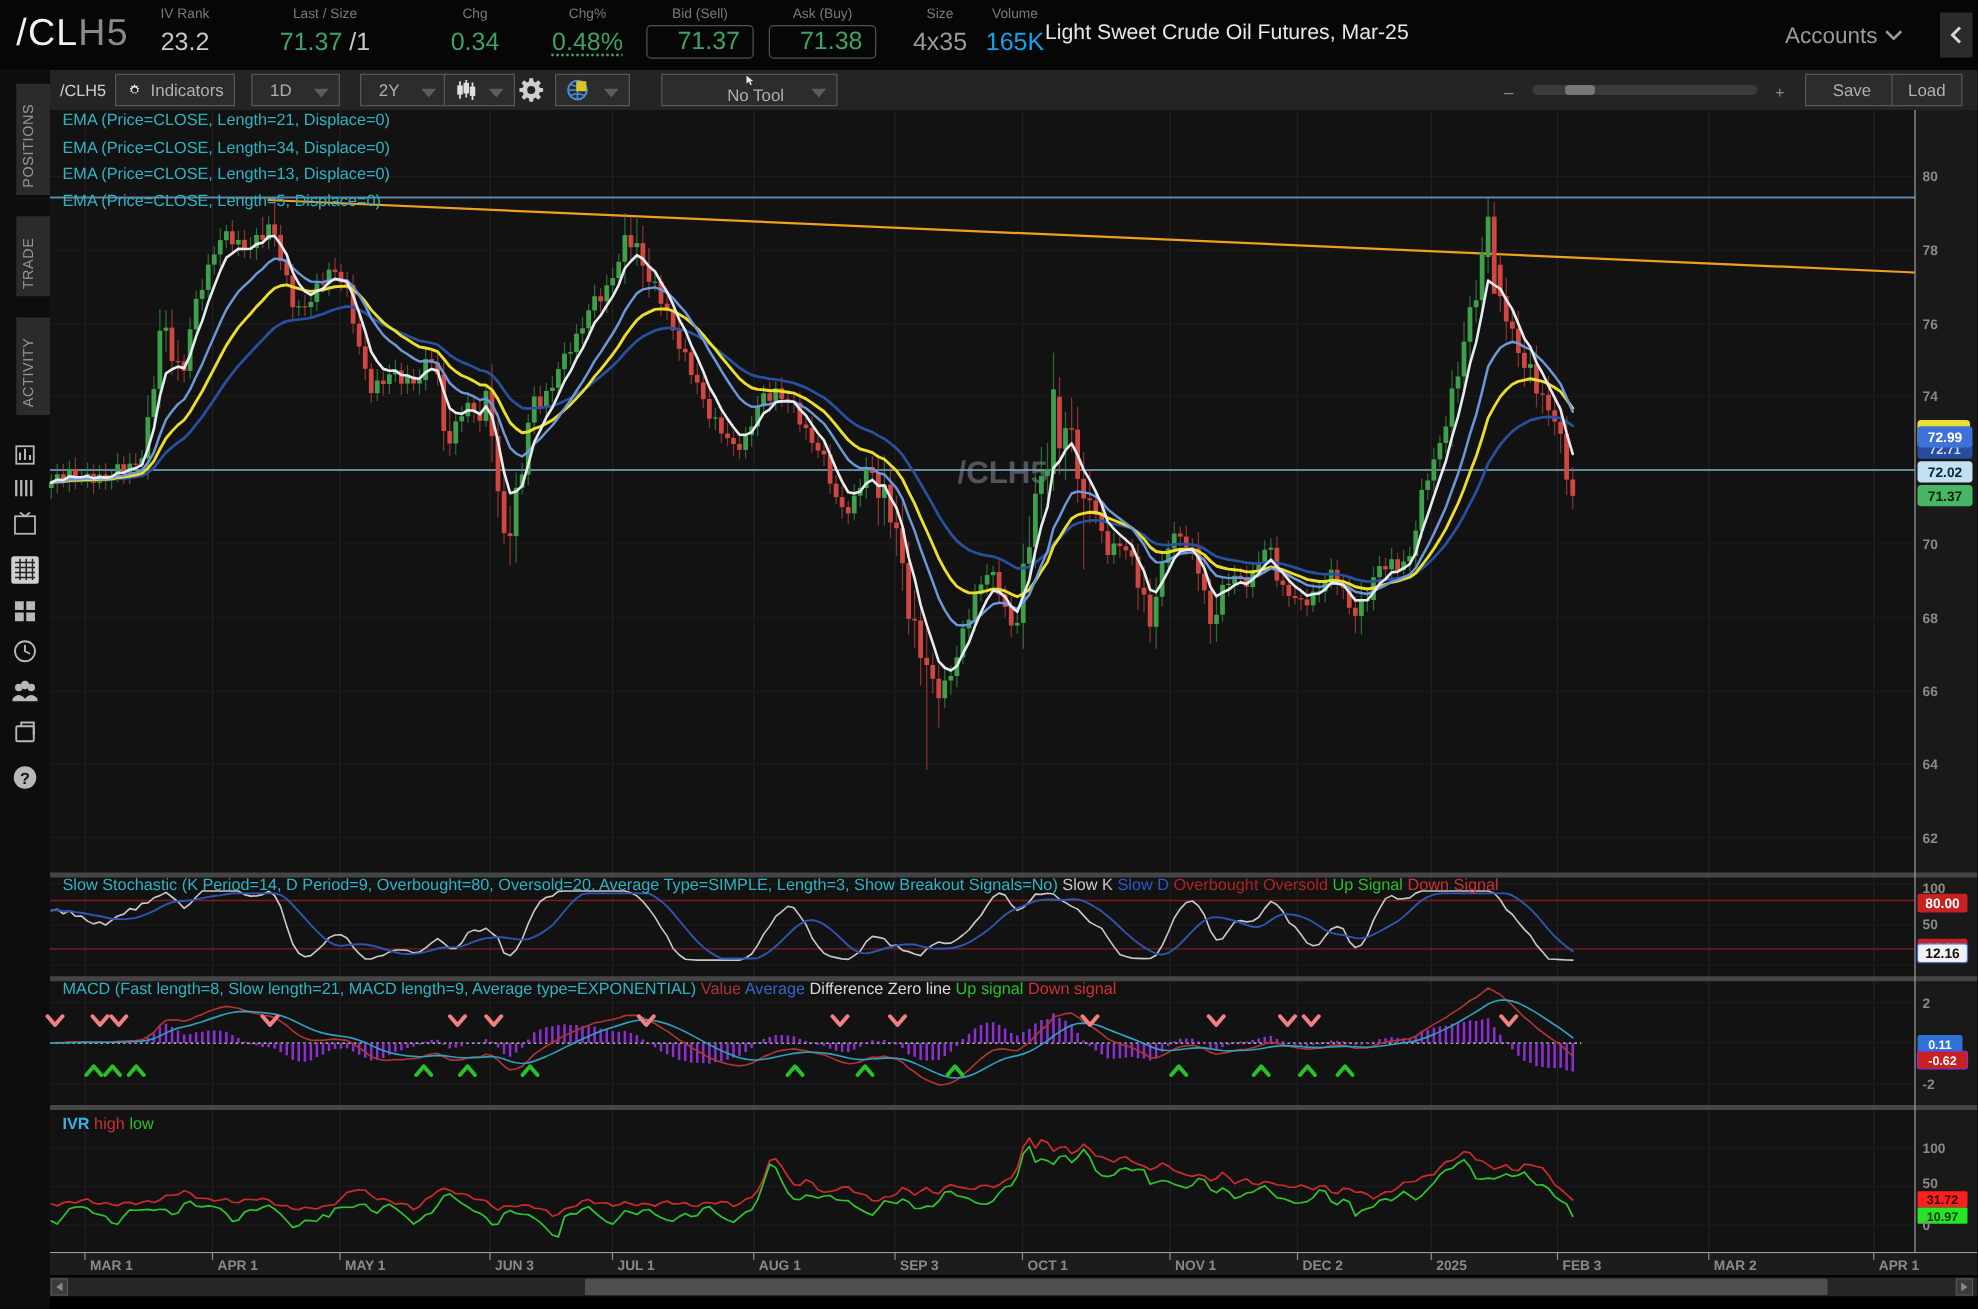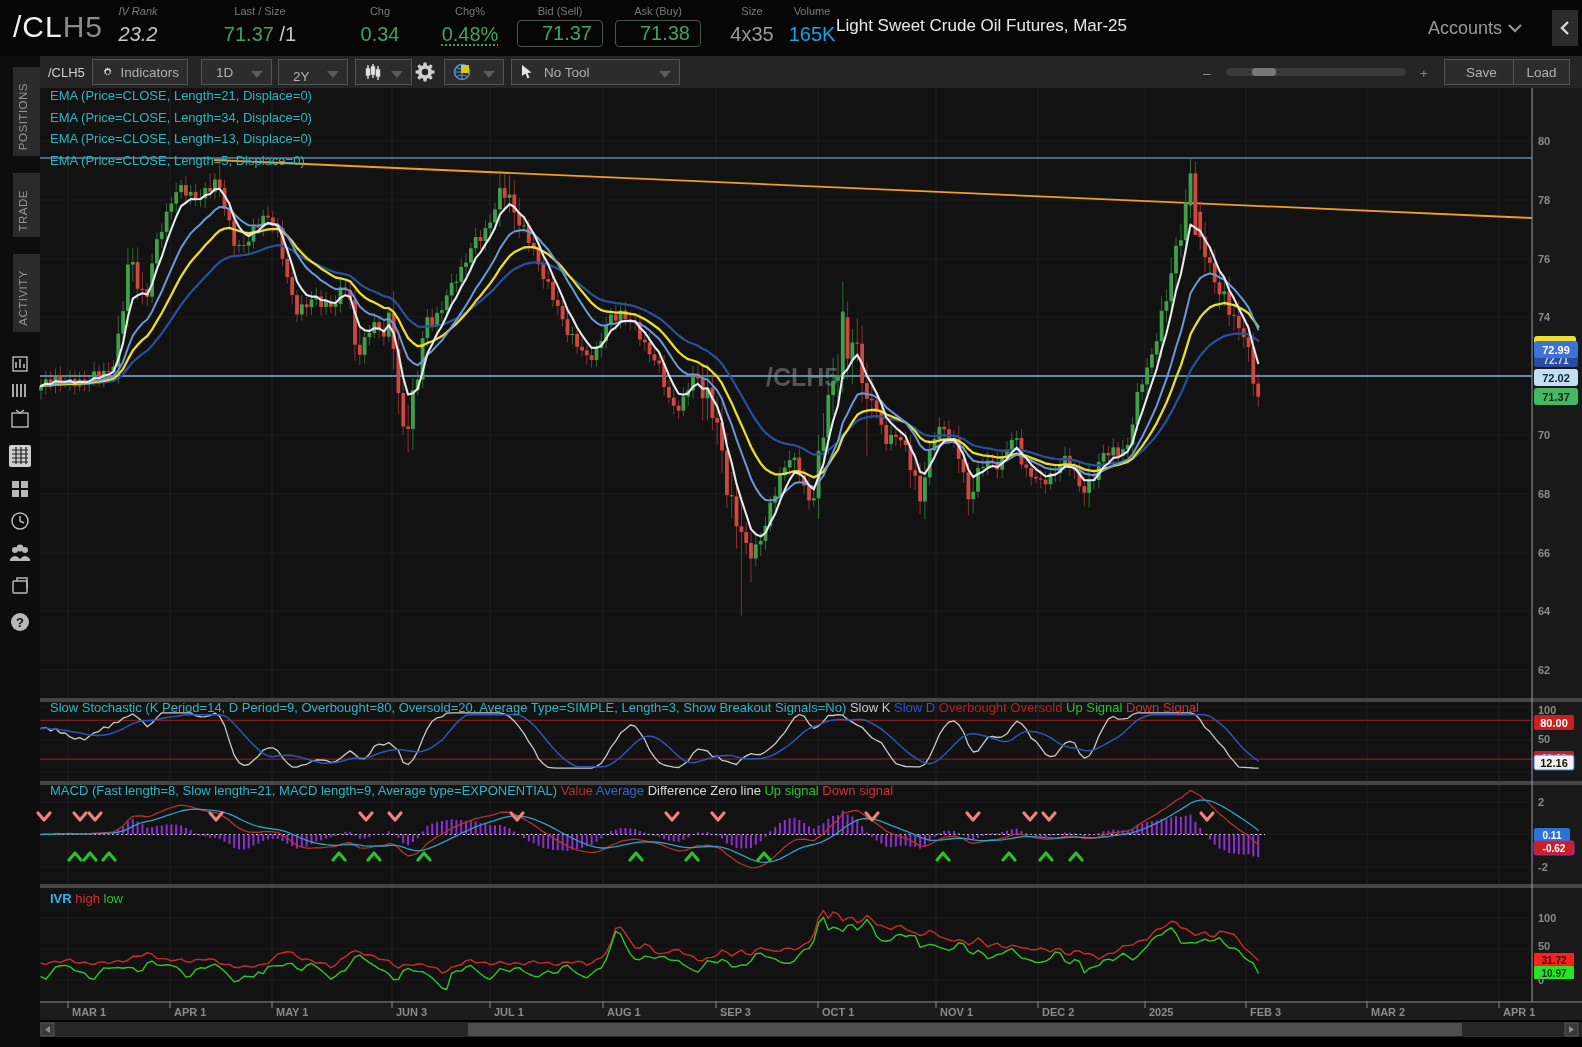--- a/index.html
+++ b/index.html
@@ -34,7 +34,7 @@
 <body>
 <div id="topbar">
 <div id="sym">/CL<span>H5</span></div>
-<div class="col" style="left:108px;width:60px;font-style:italic;">
+<div class="col" style="left:118px;width:60px;">
       <div class="lb">IV Rank</div>
       <div class="vl">23.2</div>
     </div>

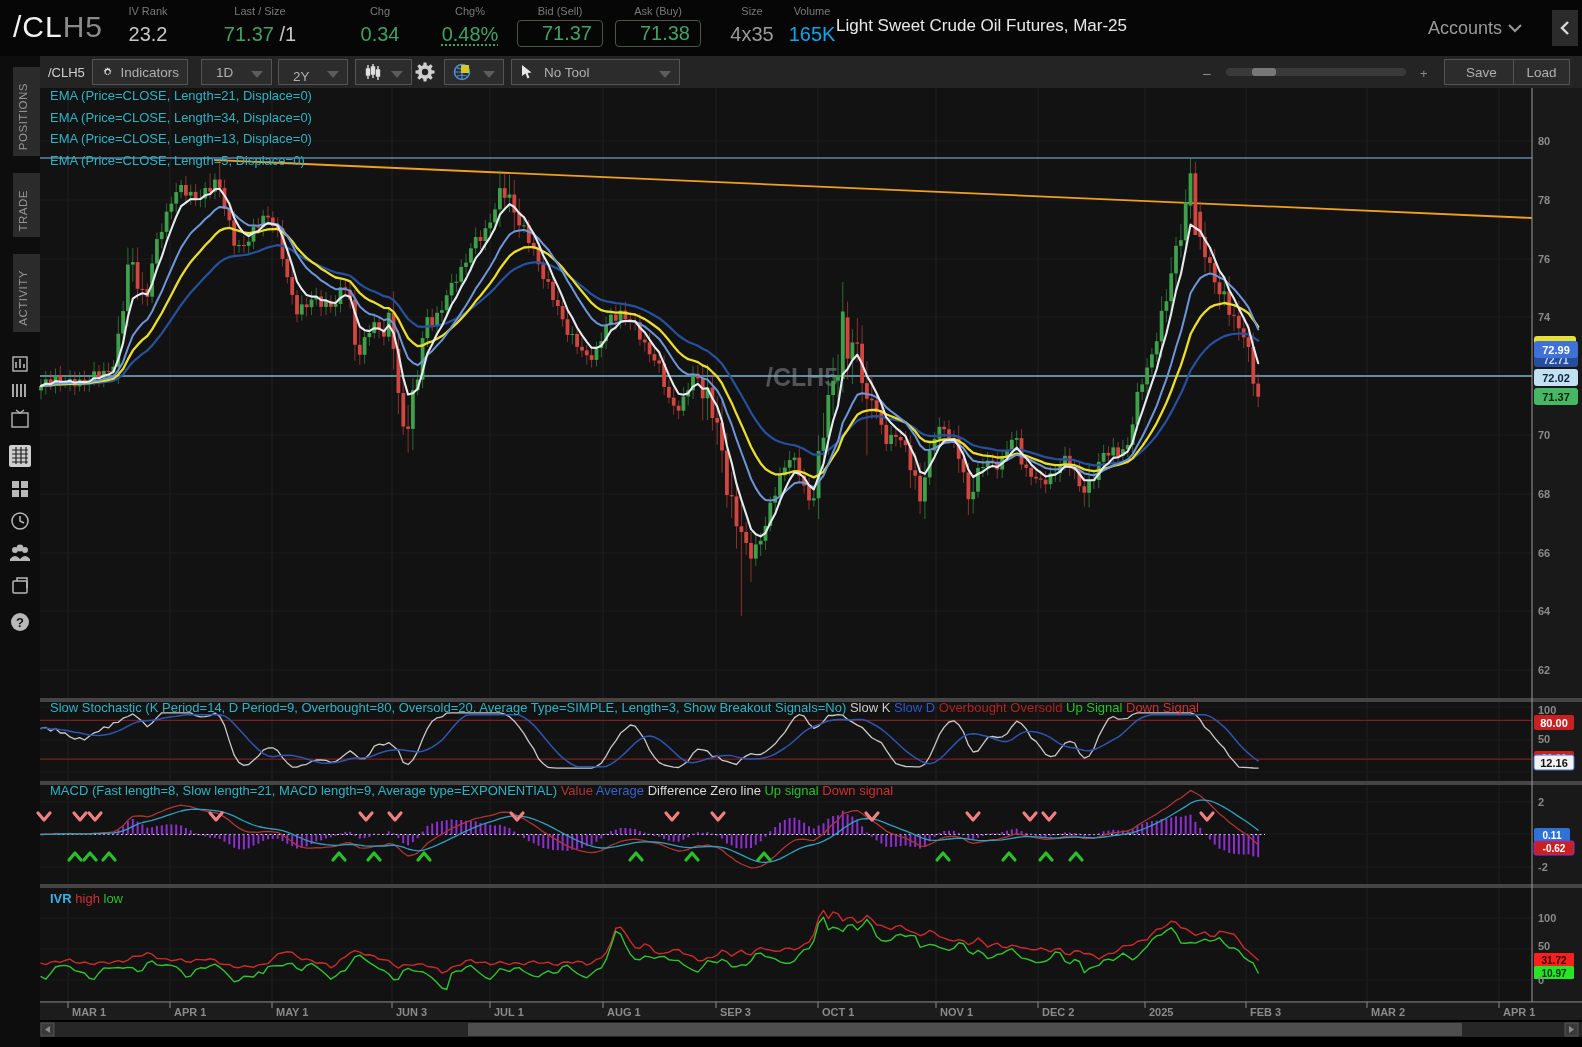--- a/index.html
+++ b/index.html
@@ -84,7 +84,7 @@
 <div class="tbtn drop" style="left:201px;width:71px;">
       <span>1D</span>
     </div>
-<div class="tbtn drop" style="left:278px;width:70px;align-items:flex-end;">
+<div class="tbtn drop" style="left:288px;width:70px;">
       <span>2Y</span>
     </div>
 <div class="tbtn drop" style="left:355px;width:57px;">

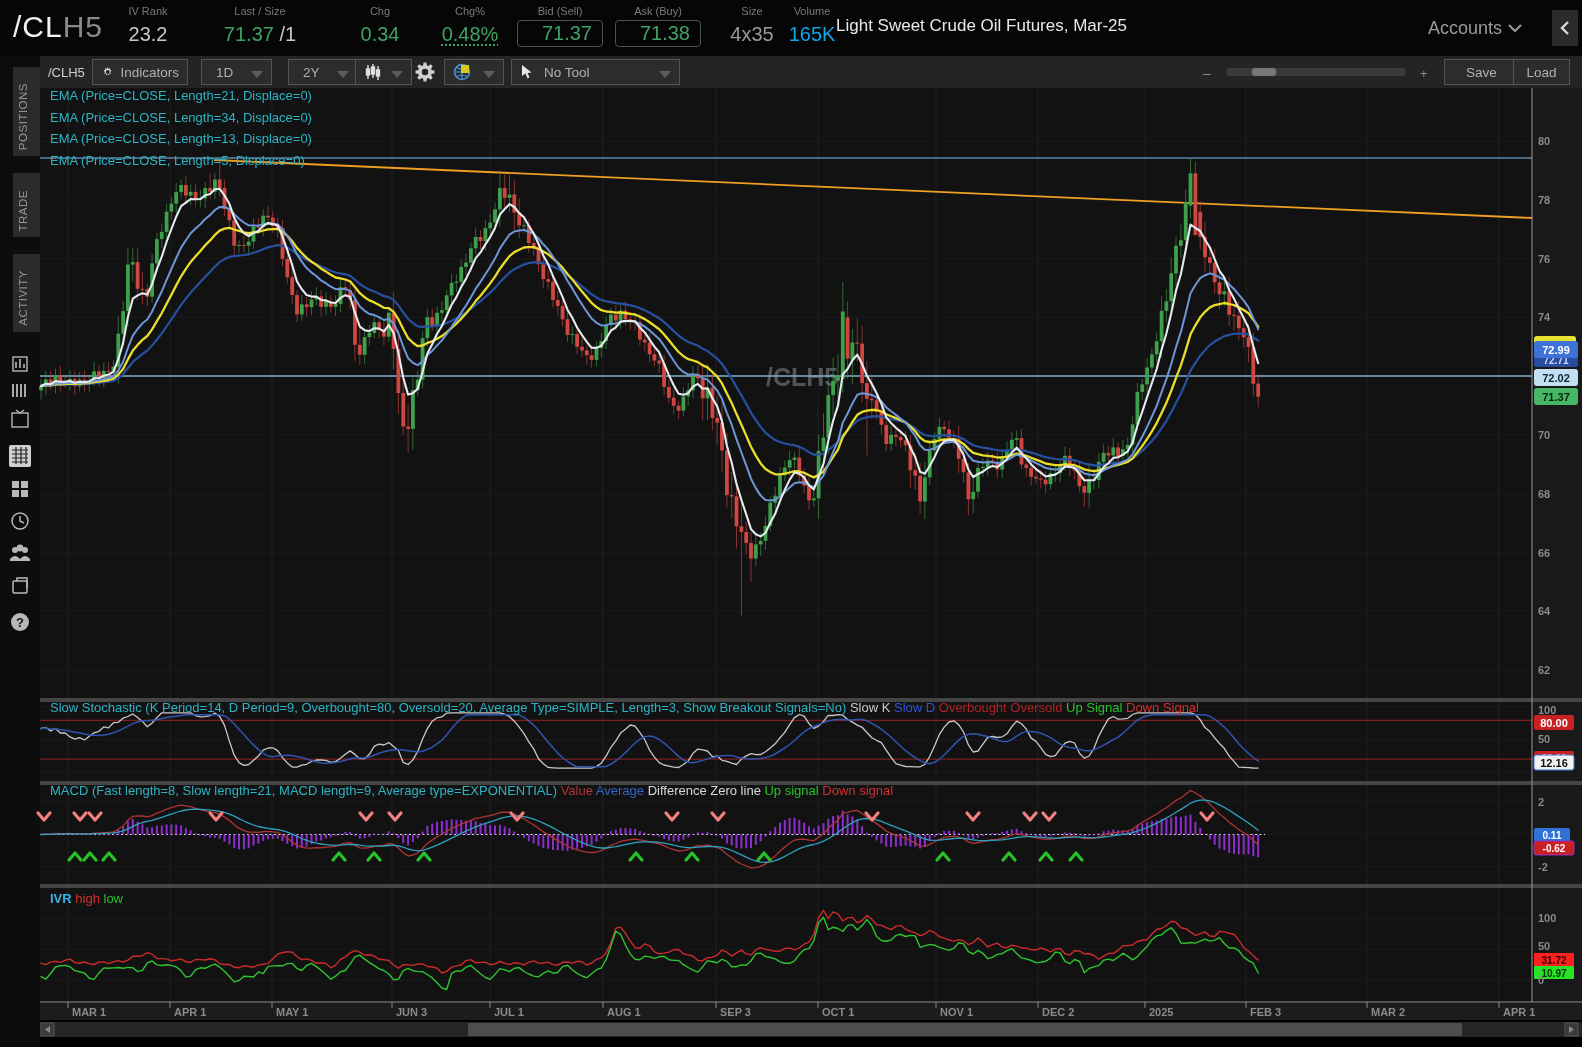--- a/index.html
+++ b/index.html
@@ -112,7 +112,7 @@
         <rect x="8" y="2" width="8" height="8" fill="#d8c820"></rect>
       </svg>
     </div>
-<div class="tbtn drop" style="left:511px;width:169px;">
+<div class="tbtn drop" style="left:529px;width:141px;flex-direction:column;">
 <svg width="14" height="16" viewBox="0 0 14 16">
         <path d="M2 1 L2 12 L5.5 9.5 L7.5 14.5 L9.5 13.5 L7.5 9 L11.5 8.5 Z" fill="#e8e8e8"></path>
       </svg>

